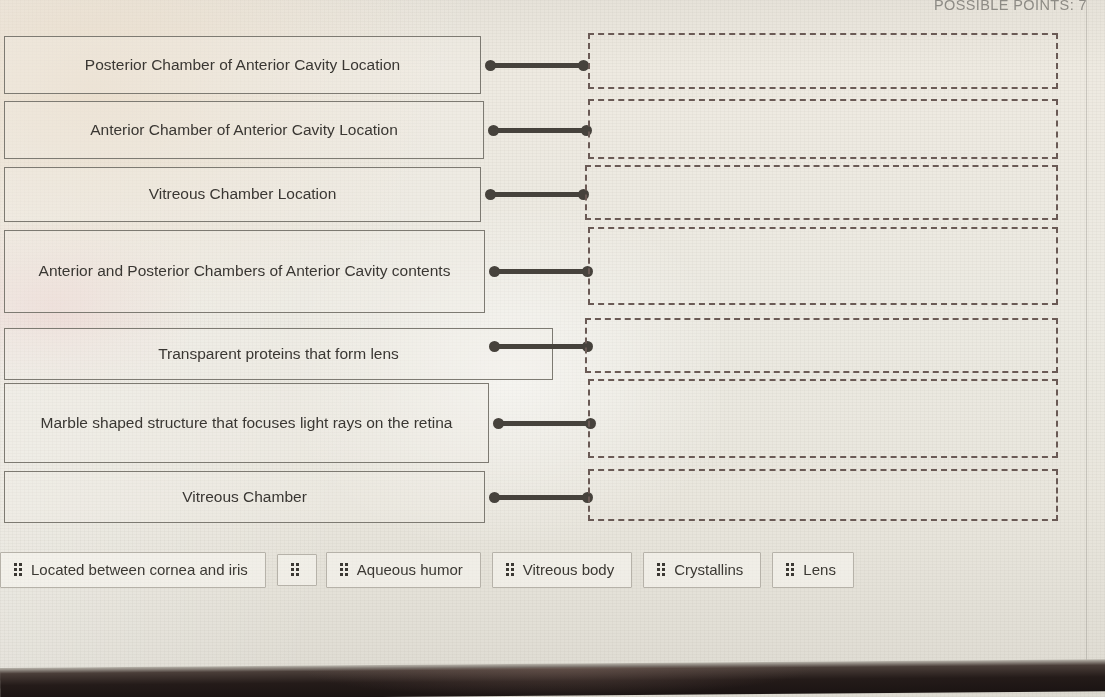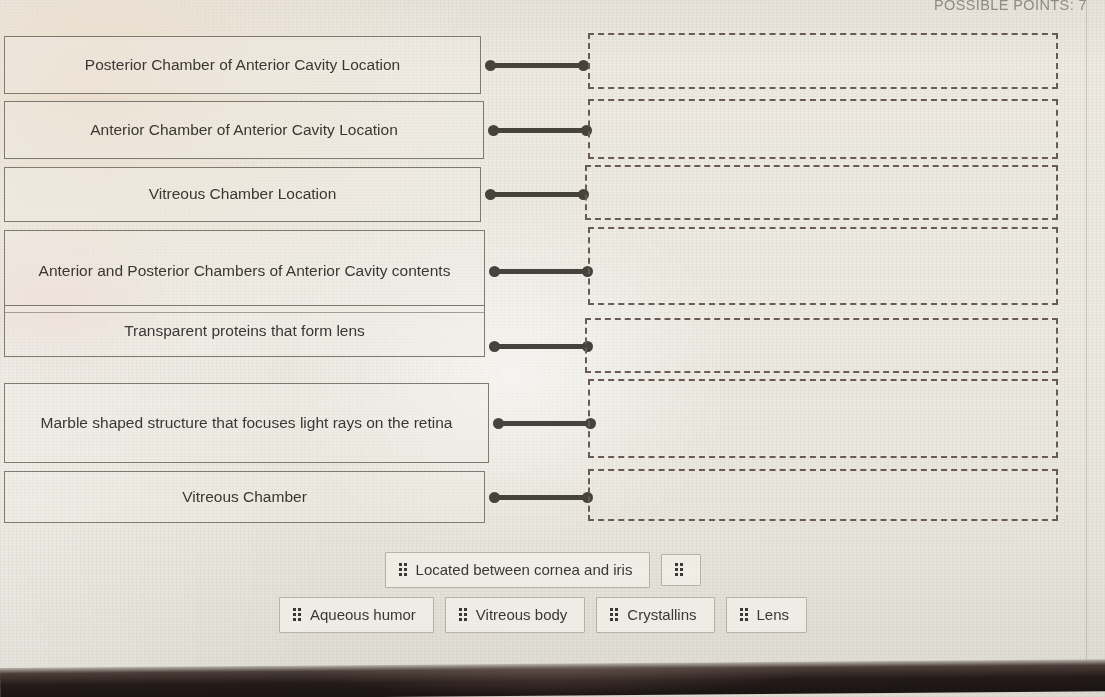--- a/index.html
+++ b/index.html
@@ -264,7 +264,7 @@
       <div class="dropzone" style="left: 588px; top: 227px; width: 470px; height: 78px;"></div>
     </div>
     <div class="match-row" style="top: 0px;">
-      <div class="term-box" style="top: 305px; width: 481px; height: 52px;">
+      <div class="term-box" style="top: 328px; width: 549px; height: 52px;">
         <span>Transparent proteins that form lens</span>
       </div>
       <div class="connector" style="left: 489px; width: 104px; top: 337px;">

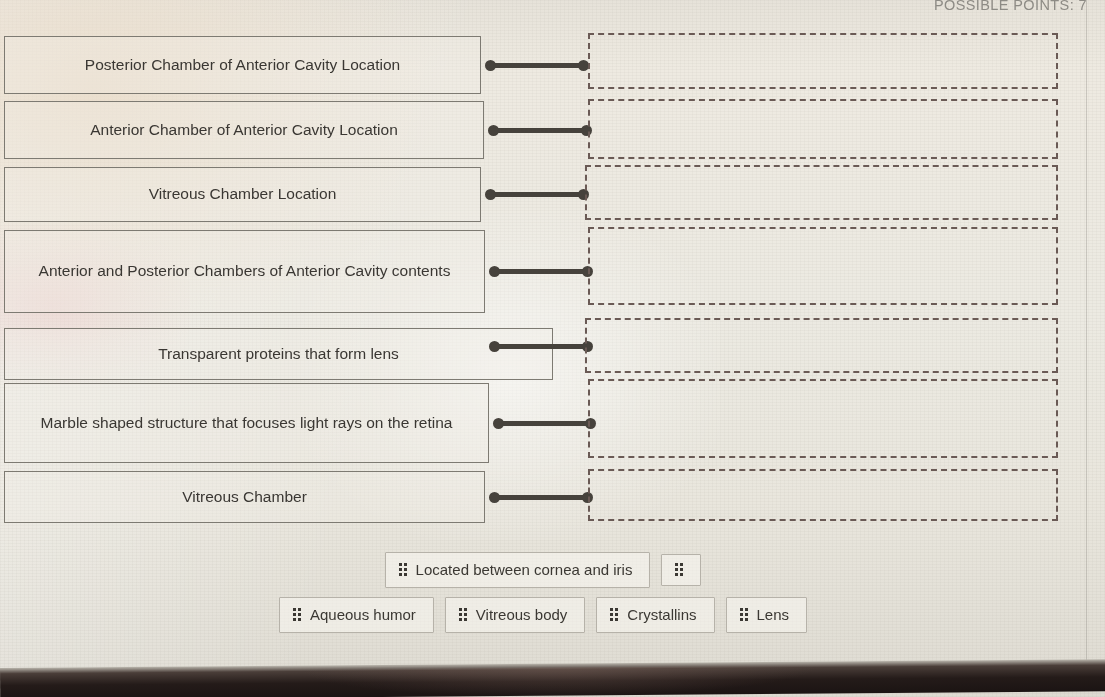--- a/index.html
+++ b/index.html
@@ -171,7 +171,7 @@
     top: 552px;
     width: 1086px;
     display: flex;
-    flex-direction: column;
+    flex-direction: row;
     align-items: center;
     gap: 9px;
   }

